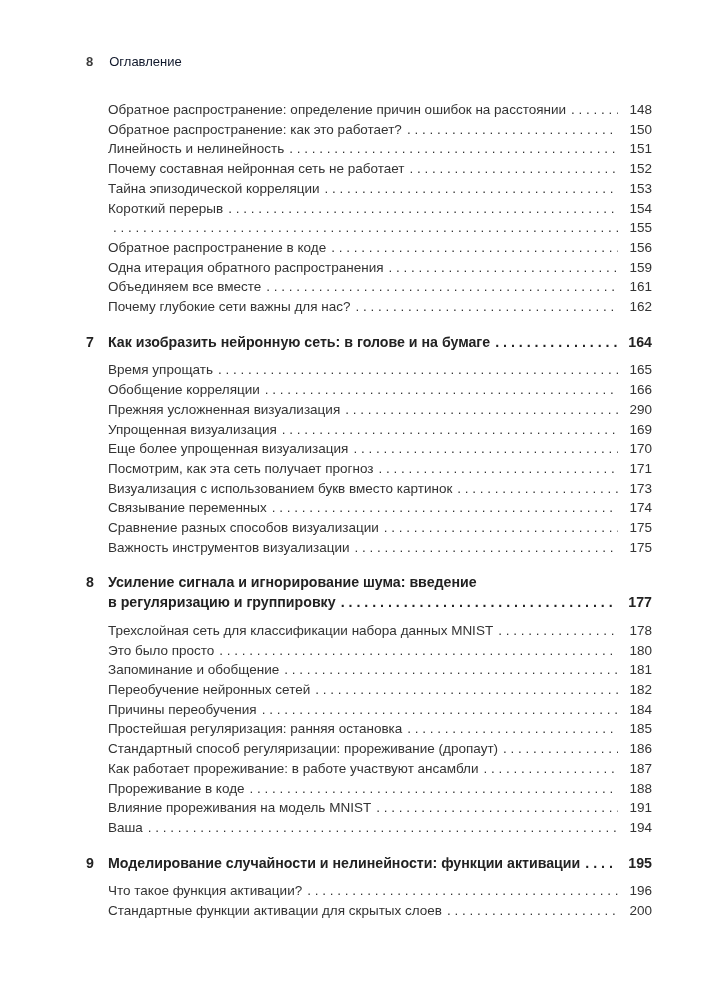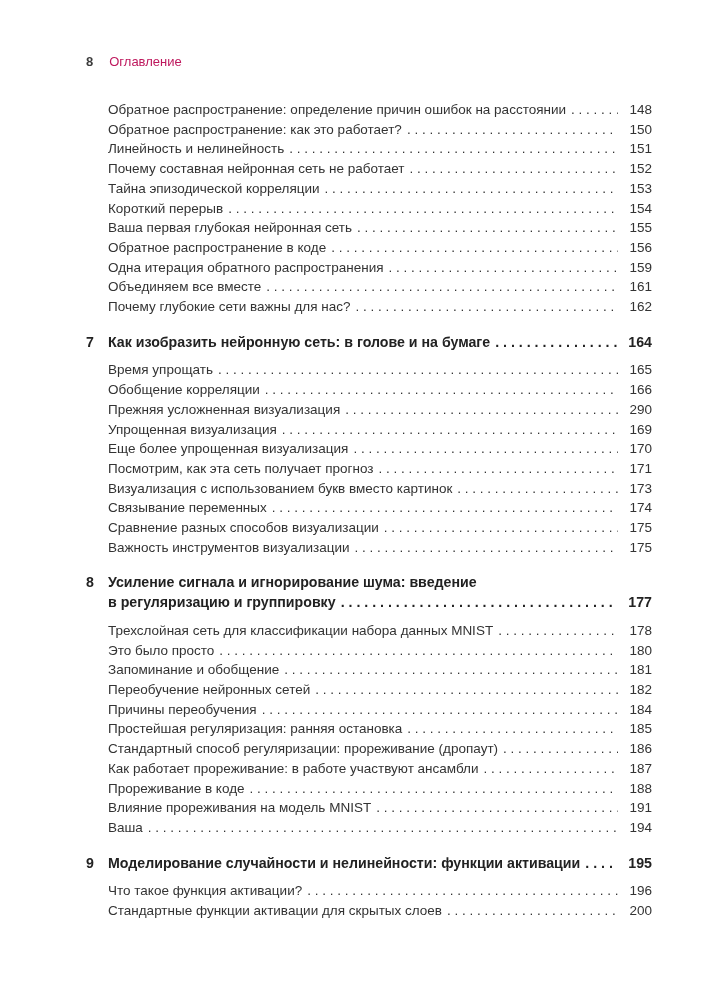--- a/index.html
+++ b/index.html
@@ -28,7 +28,7 @@
     margin-bottom: 30px;
   }
   .page-header .pgnum { font-weight: bold; color: #3c3c3c; }
-  .page-header .hdr-title { color: #be185d; text-align: center; }
+  .page-header .hdr-title { color: #0f172a; text-align: center; }
 
   .toc-list { width: 100%; }
 

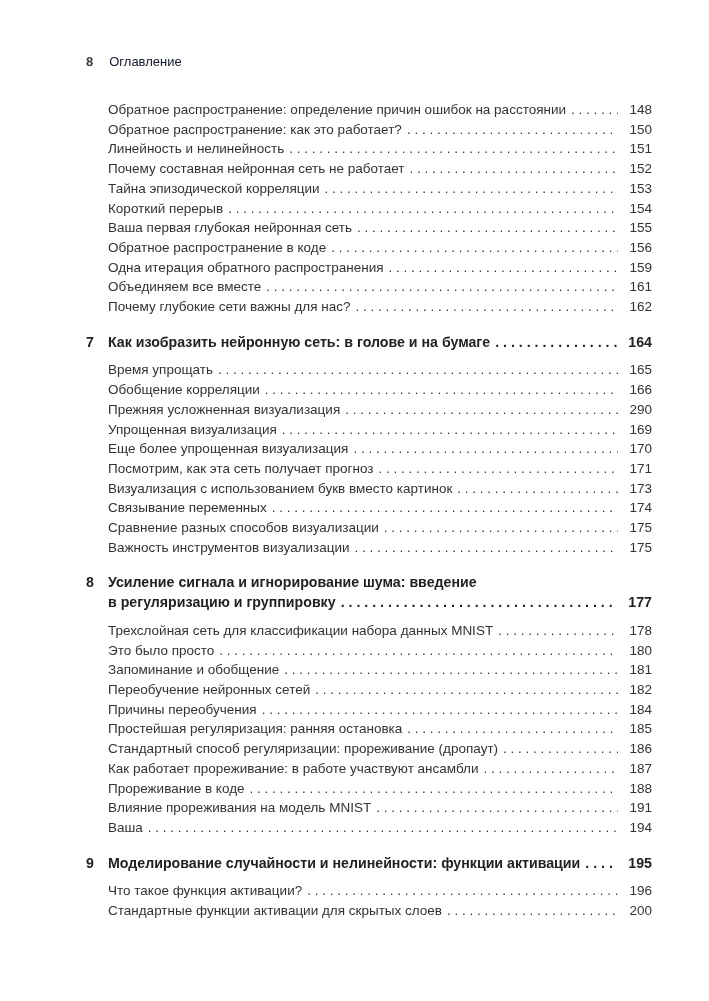--- a/index.html
+++ b/index.html
@@ -109,7 +109,6 @@
         <span class="pagenum">154</span>
       </div>
       <div class="toc-entry">
-        <span class="title">Ваша первая глубокая нейронная сеть</span>
         <span class="leader"></span>
         <span class="pagenum">155</span>
       </div>

